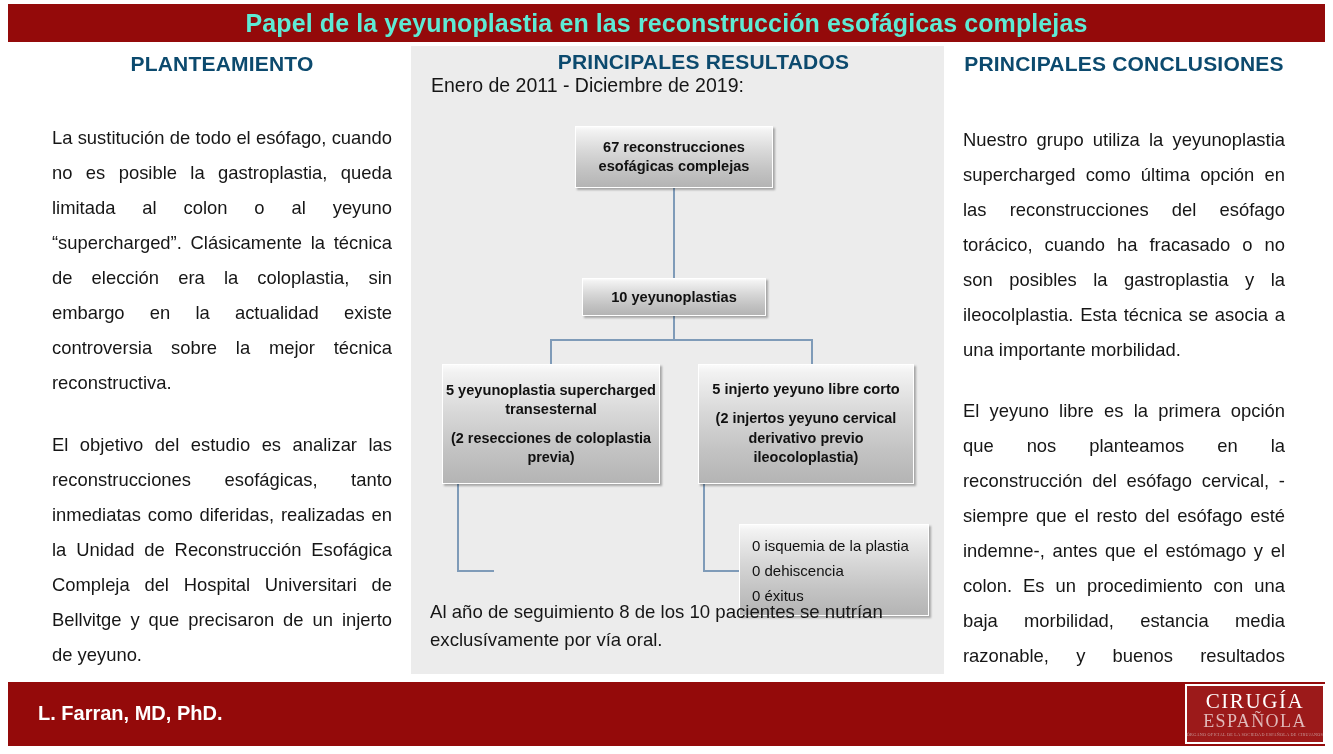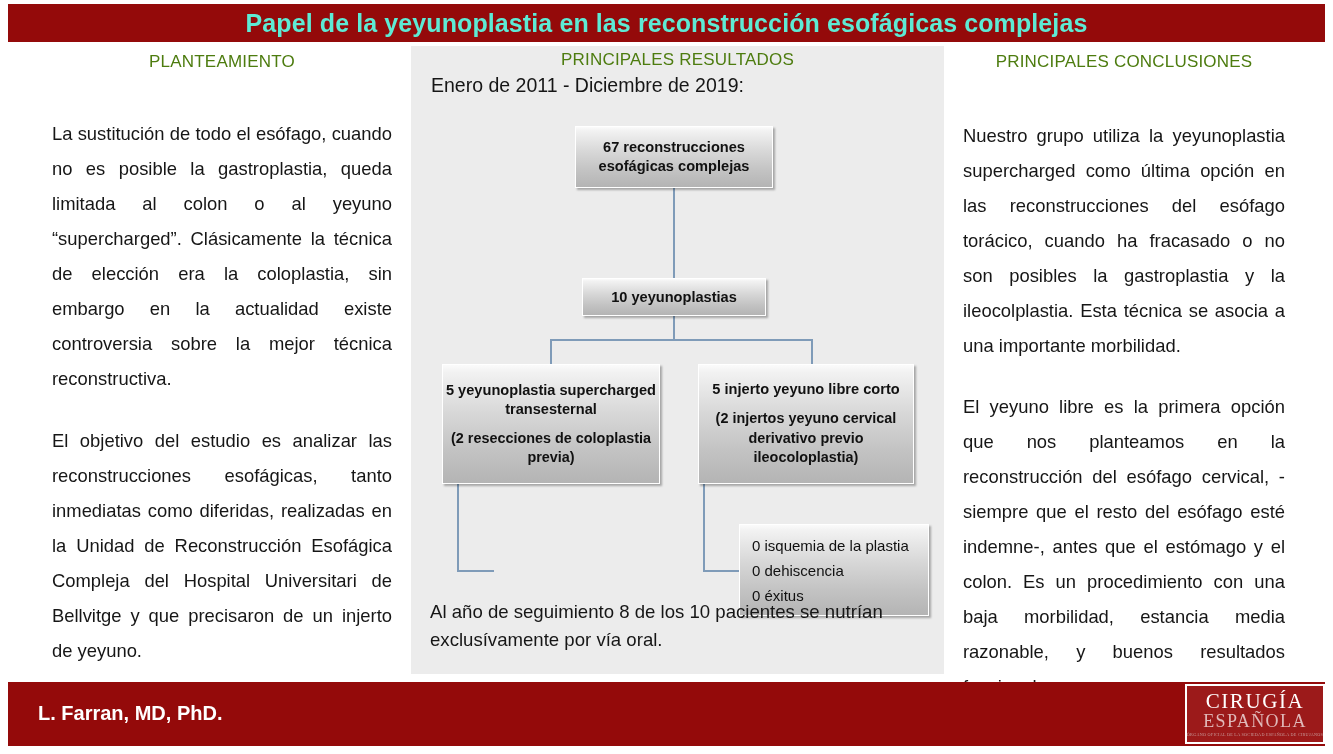--- a/index.html
+++ b/index.html
@@ -39,9 +39,9 @@
 
   
   .col-head {
-    color: #4d7c0f;
-    font-size: 17px;
-    font-weight: normal;
+    color: #0c4a6e;
+    font-size: 21px;
+    font-weight: bold;
     text-align: center;
     letter-spacing: 0.2px;
   }

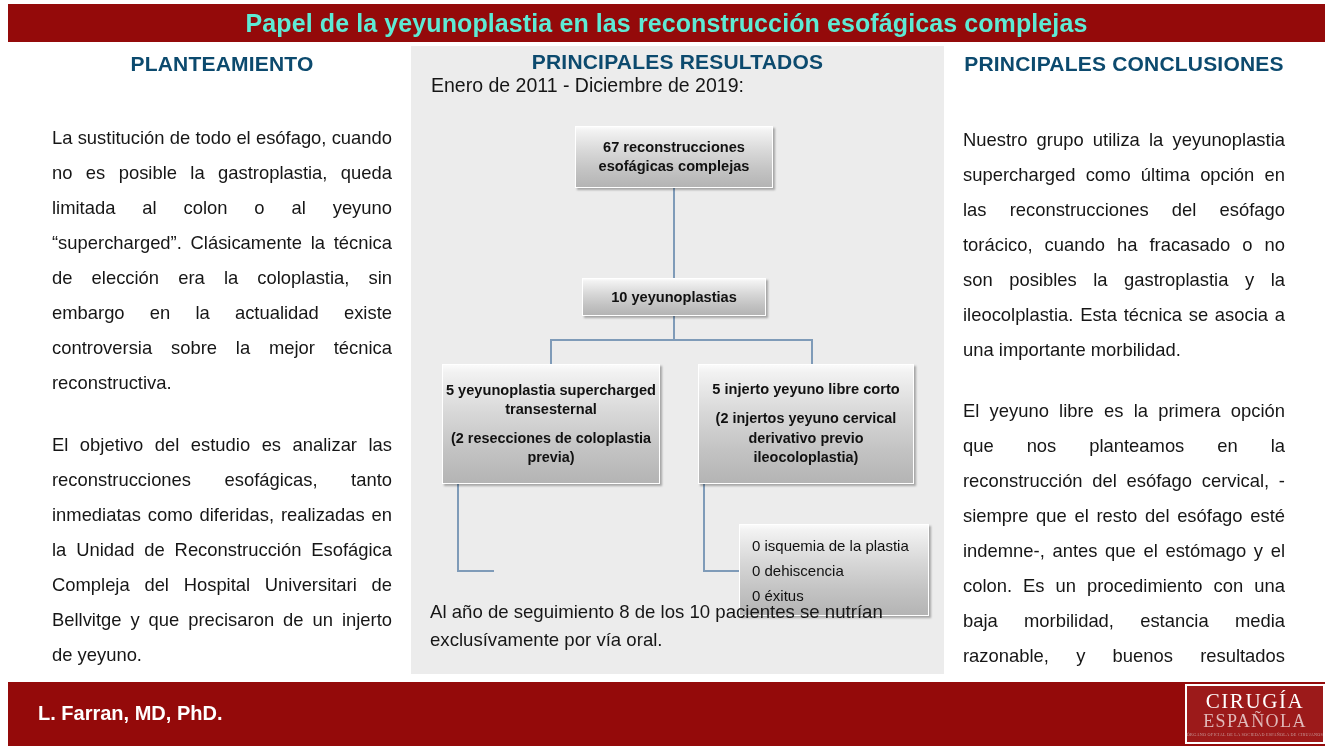--- a/index.html
+++ b/index.html
@@ -86,7 +86,7 @@
     position: absolute;
     left: 0;
     top: 4px;
-    width: 533px;
+    width: 585px;
   }
   .center-date {
     position: absolute;

